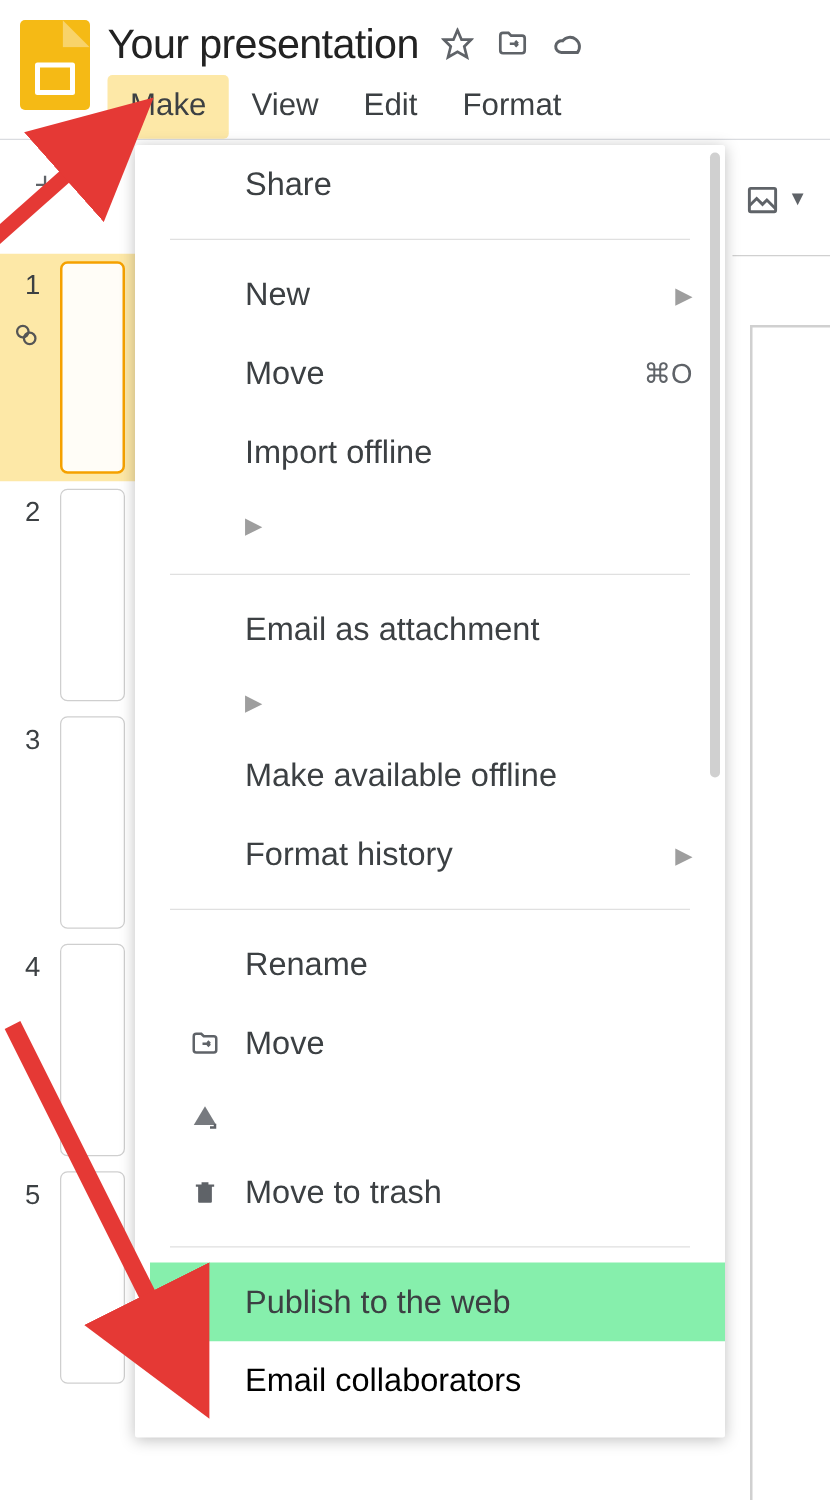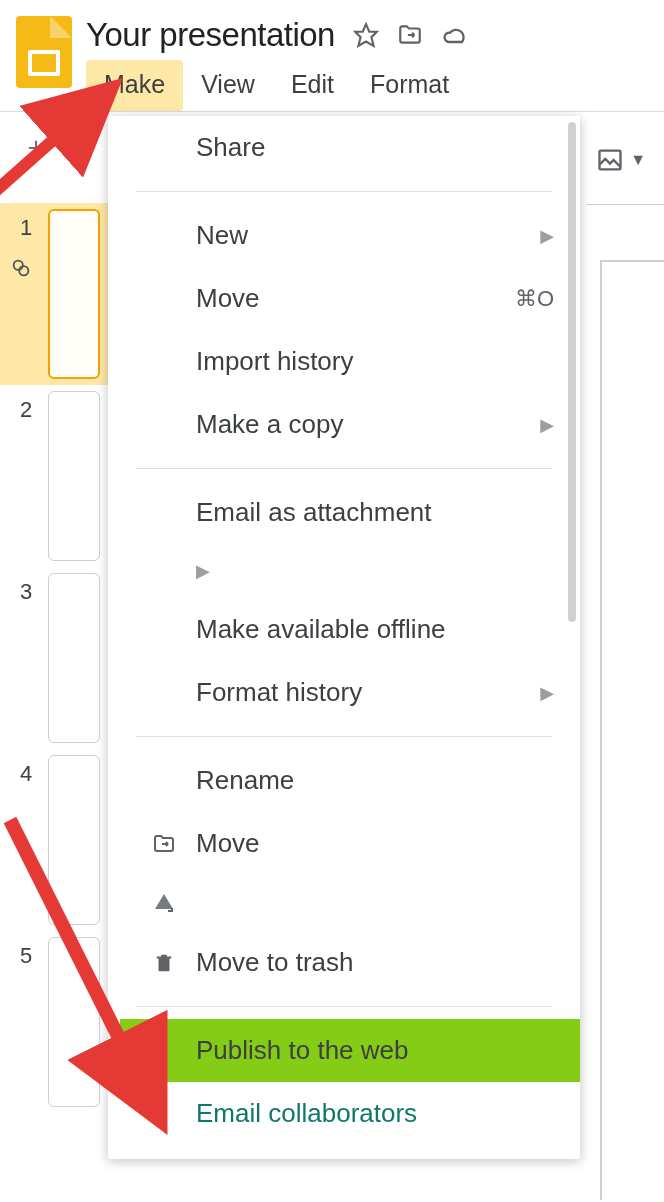--- a/index.html
+++ b/index.html
@@ -343,7 +343,7 @@
   </div>
   <div class="dd-item">
     <span class="dd-spacer"></span>
-    <span class="dd-label">Import history</span>
+    <span class="dd-label">Import offline</span>
   </div>
   <div class="dd-item">
     <span class="dd-spacer"></span>

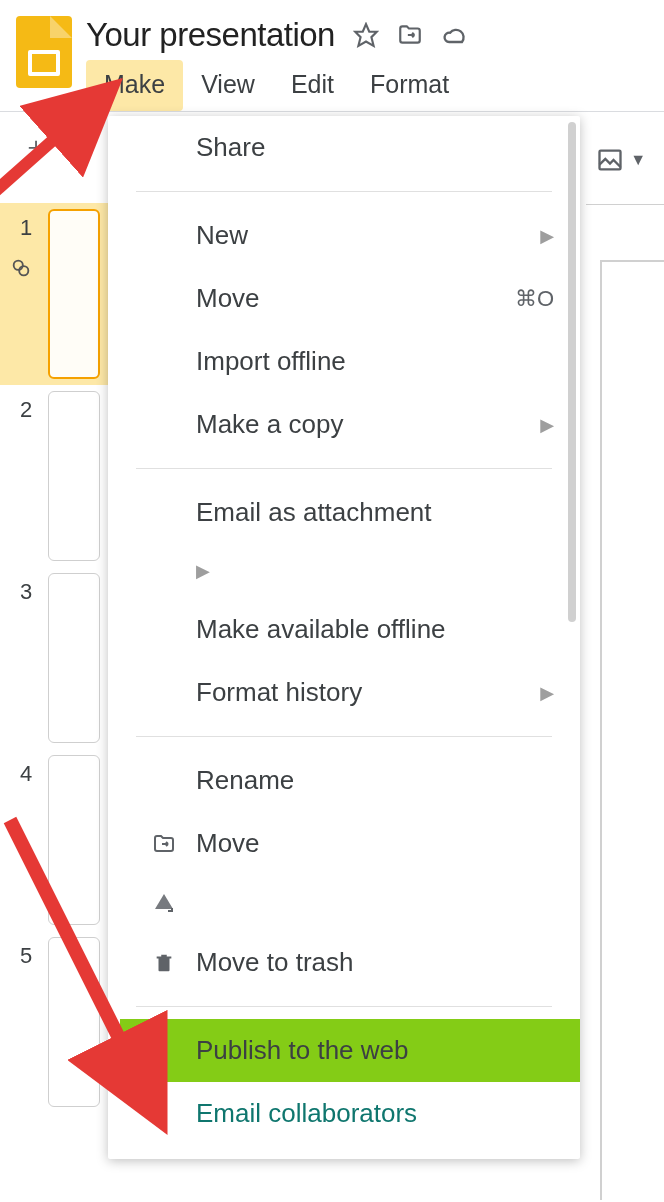--- a/index.html
+++ b/index.html
@@ -347,7 +347,6 @@
   </div>
   <div class="dd-item">
     <span class="dd-spacer"></span>
-    <span class="dd-label">Make a copy</span>
     <span class="dd-arrow">▶</span>
   </div>
   <div class="dd-sep"></div>

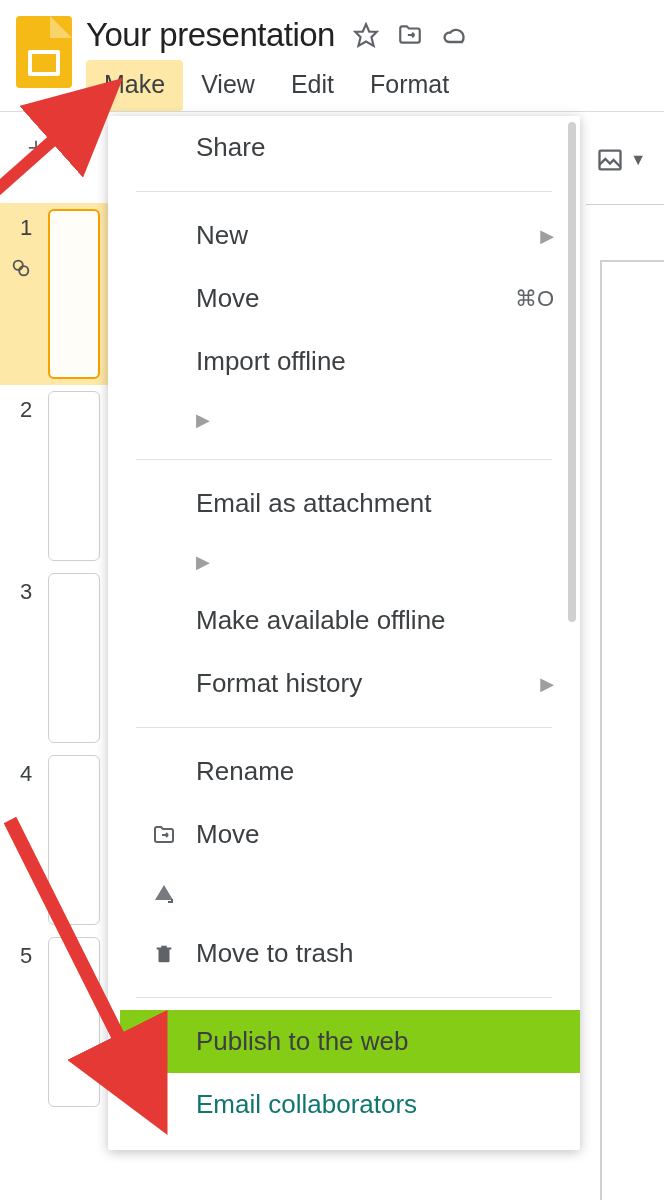--- a/index.html
+++ b/index.html
@@ -177,7 +177,7 @@
     margin-left: 12px;
   }
   .dd-item.highlighted {
-    background: #84cc16;
+    background: #86efac;
   }
   .dd-item.disabled {
     color: #0f766e;

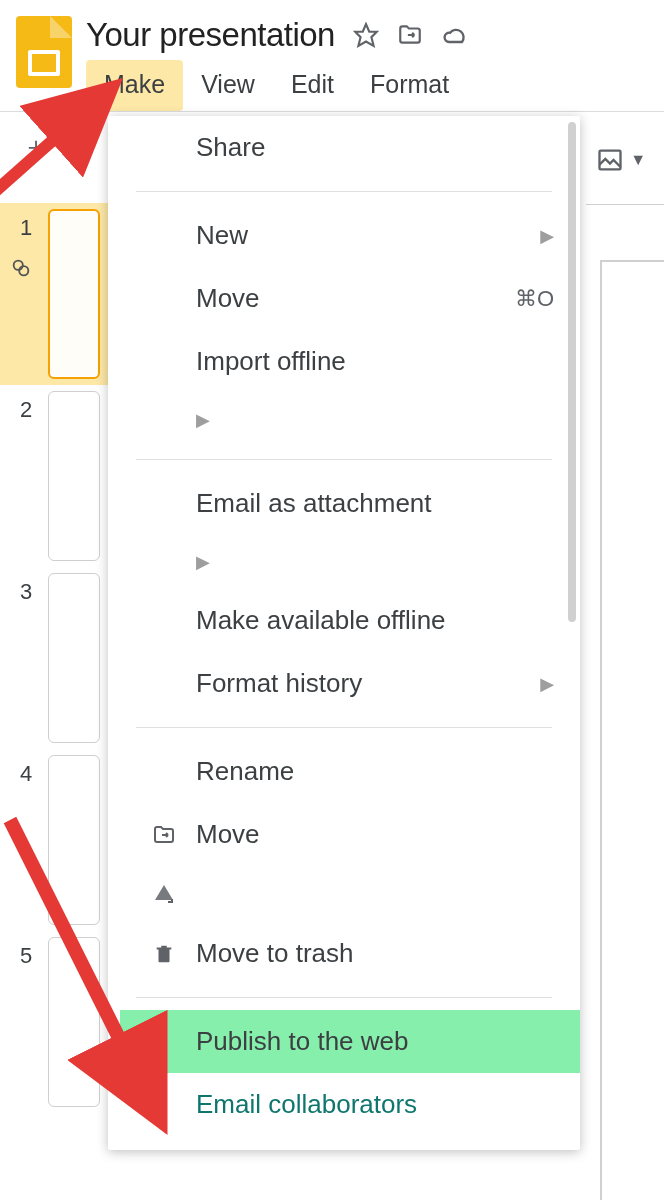--- a/index.html
+++ b/index.html
@@ -180,7 +180,7 @@
     background: #86efac;
   }
   .dd-item.disabled {
-    color: #0f766e;
+    color: #000000;
   }
   .dd-icon {
     width: 28px;

